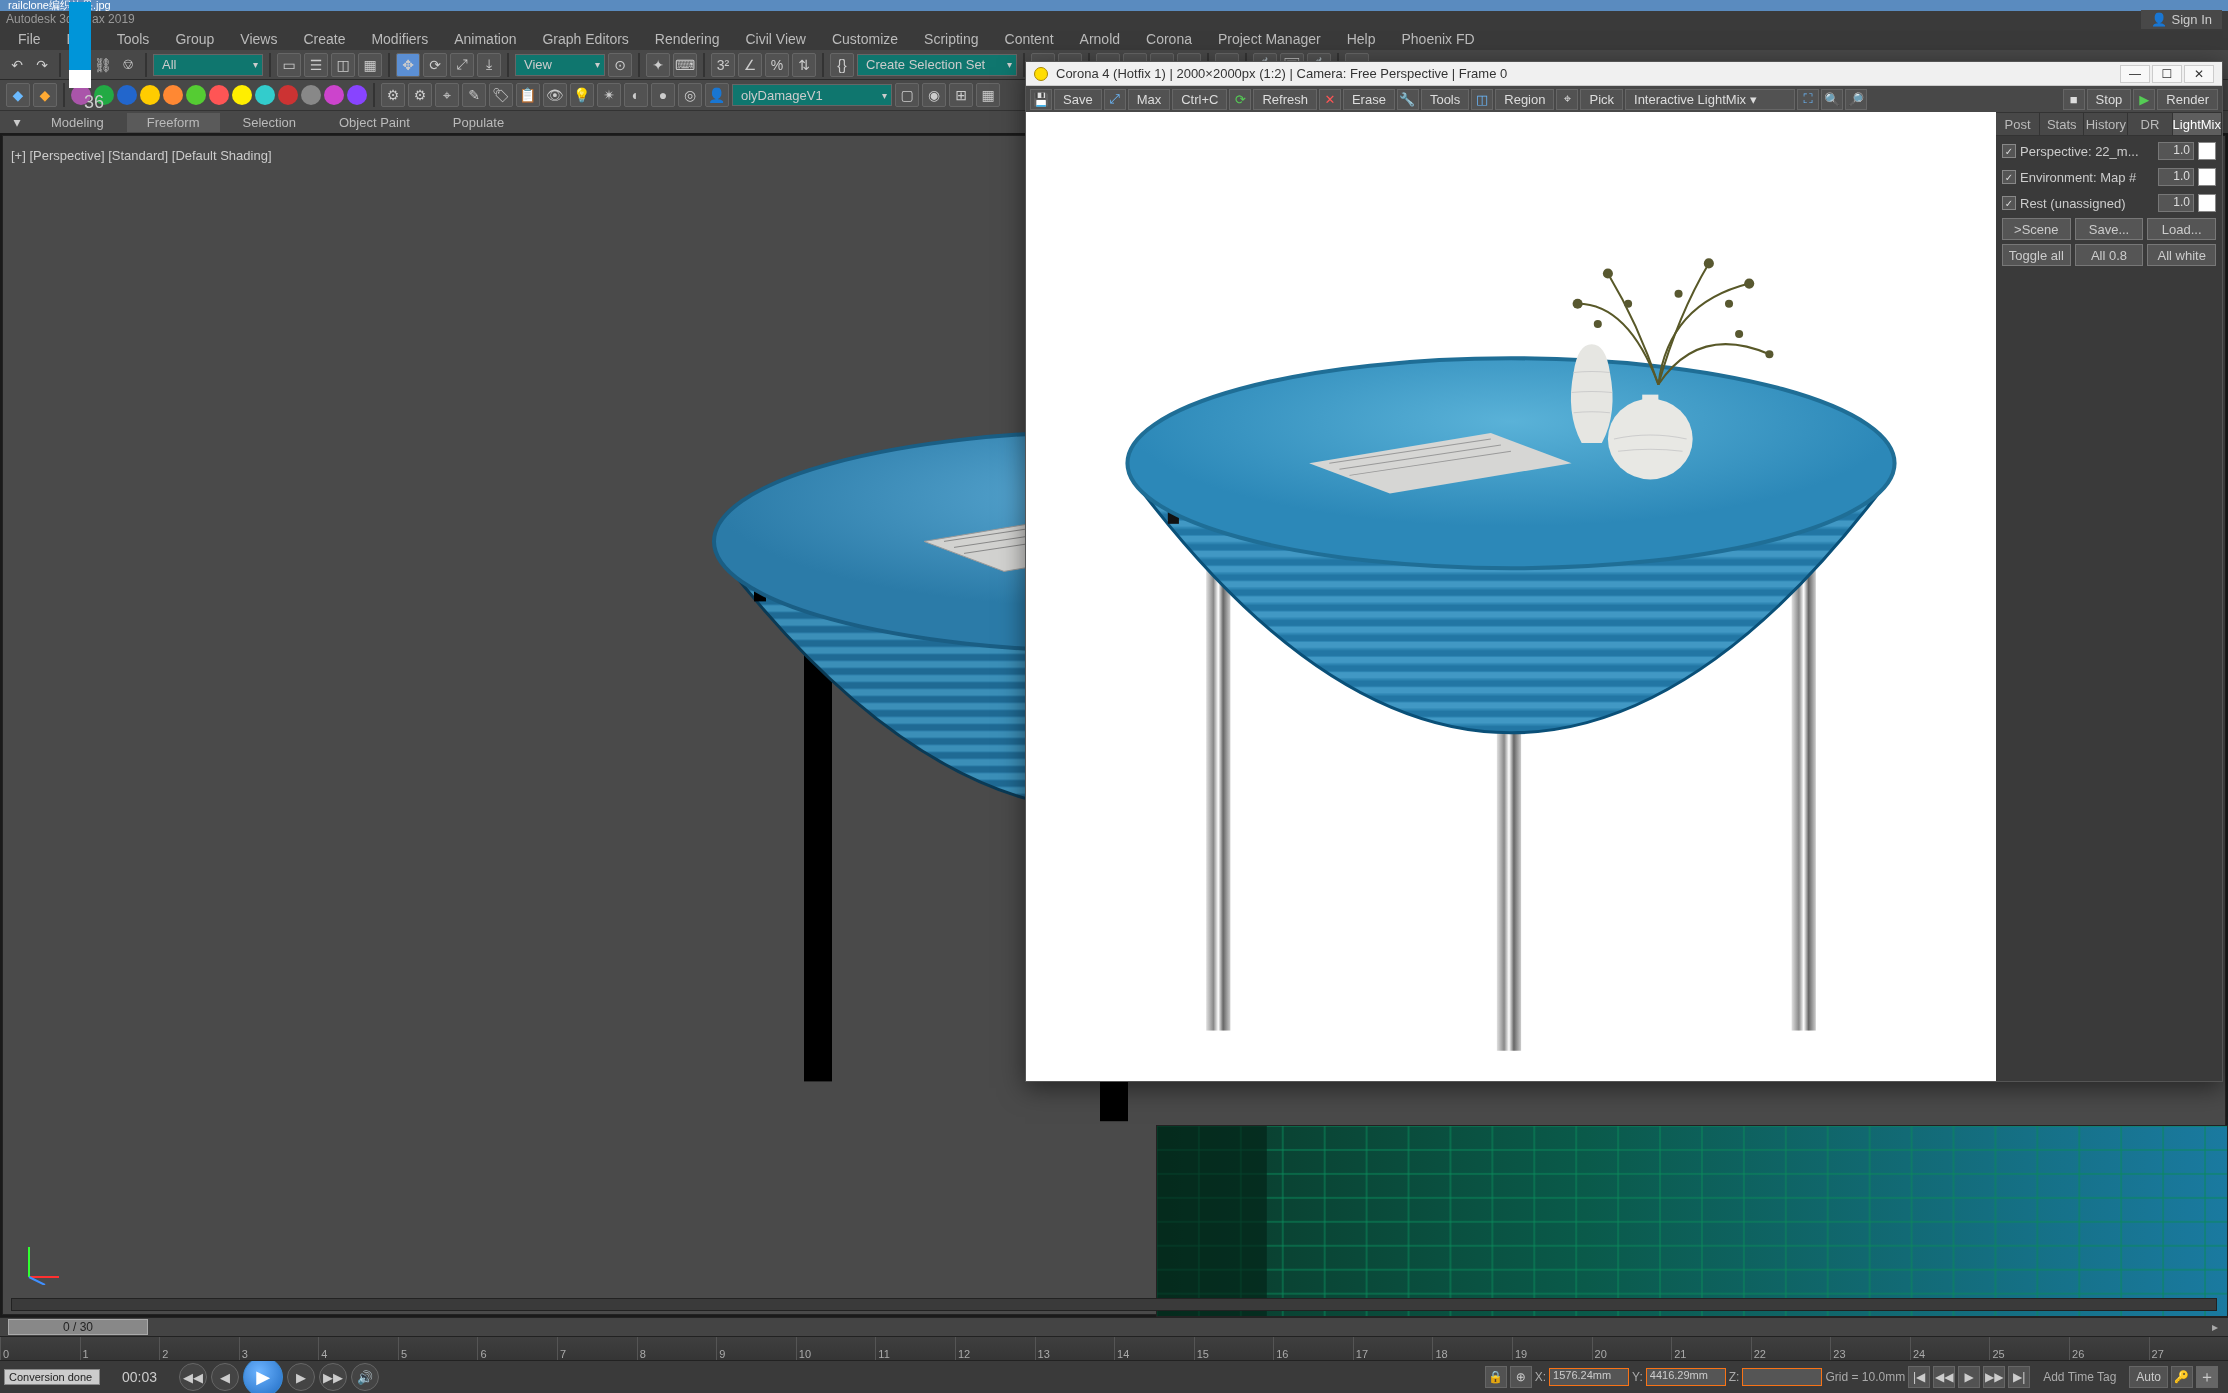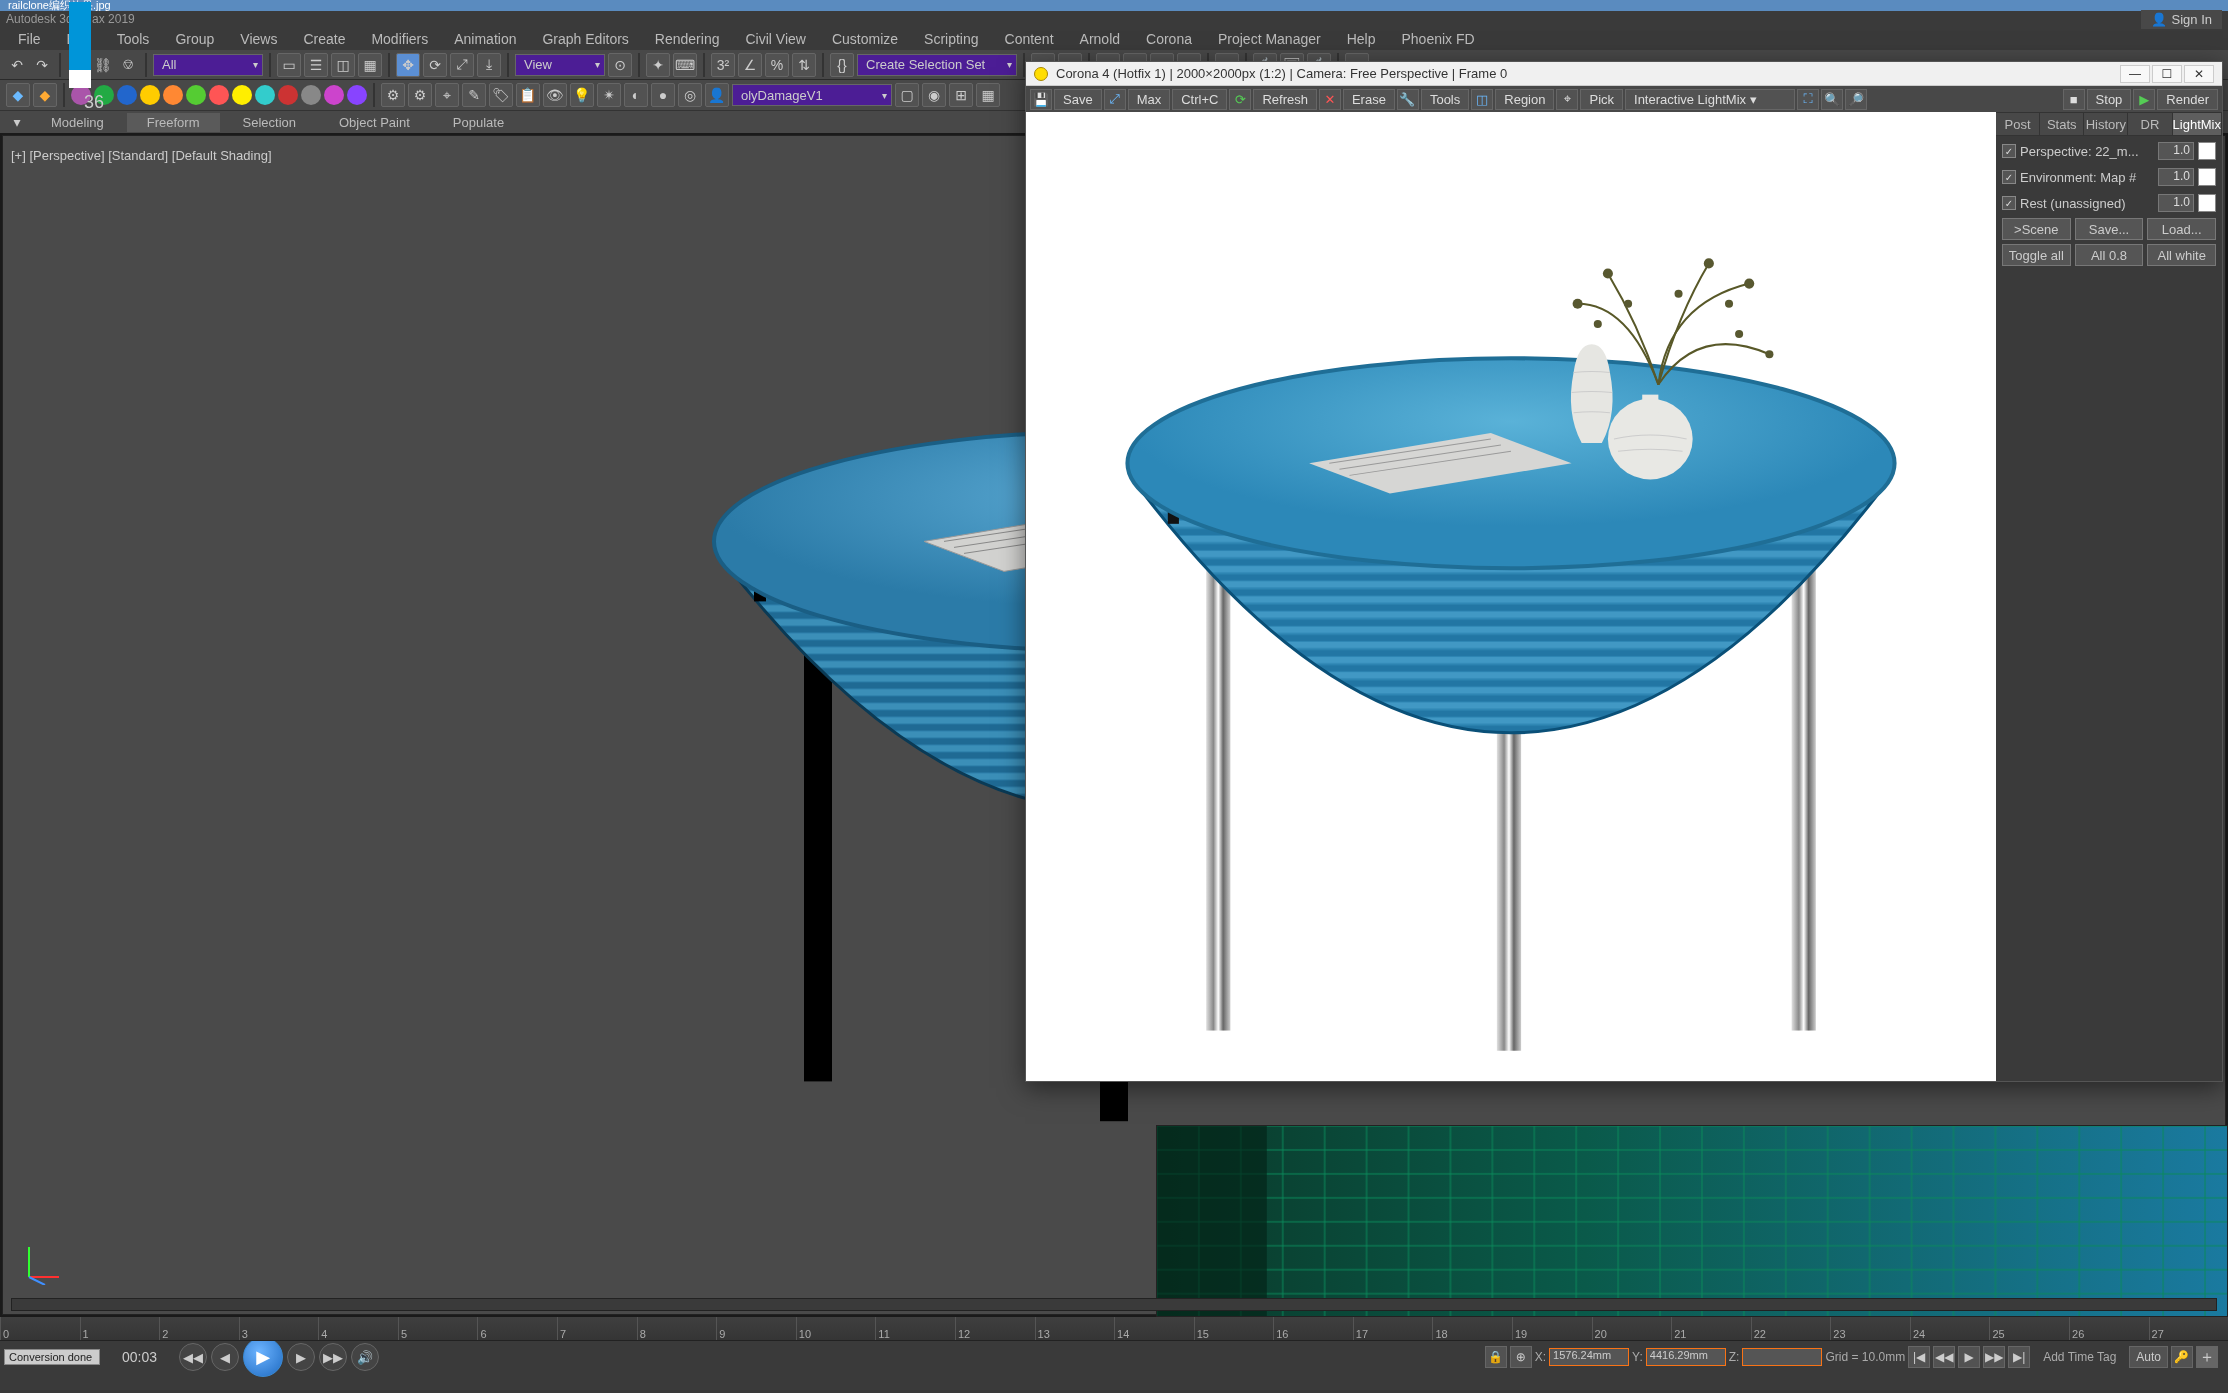--- a/index.html
+++ b/index.html
@@ -20,7 +20,7 @@
 .toolbar-btn { width: 24px; height: 24px; background: #525252; border: 1px solid #666; border-radius: 2px; display: flex; align-items: center; justify-content: center; cursor: pointer; font-size: 14px; color: #ccc; }
 .toolbar-btn.noback { background: transparent; border: none; width: 22px; }
 .toolbar-sep { width: 2px; height: 24px; background: #333; margin: 0 3px; }
-.toolbar-dropdown { height: 22px; background: #4c1d95; border: 1px solid #666; color: #ccc; font-size: 13px; padding: 0 18px 0 8px; display: flex; align-items: center; position: relative; }
+.toolbar-dropdown { height: 22px; background: #0f766e; border: 1px solid #666; color: #ccc; font-size: 13px; padding: 0 18px 0 8px; display: flex; align-items: center; position: relative; }
 .toolbar-dropdown::after { content: '▾'; position: absolute; right: 4px; font-size: 10px; }
 .colored-dot { width: 20px; height: 20px; border-radius: 50%; }
 

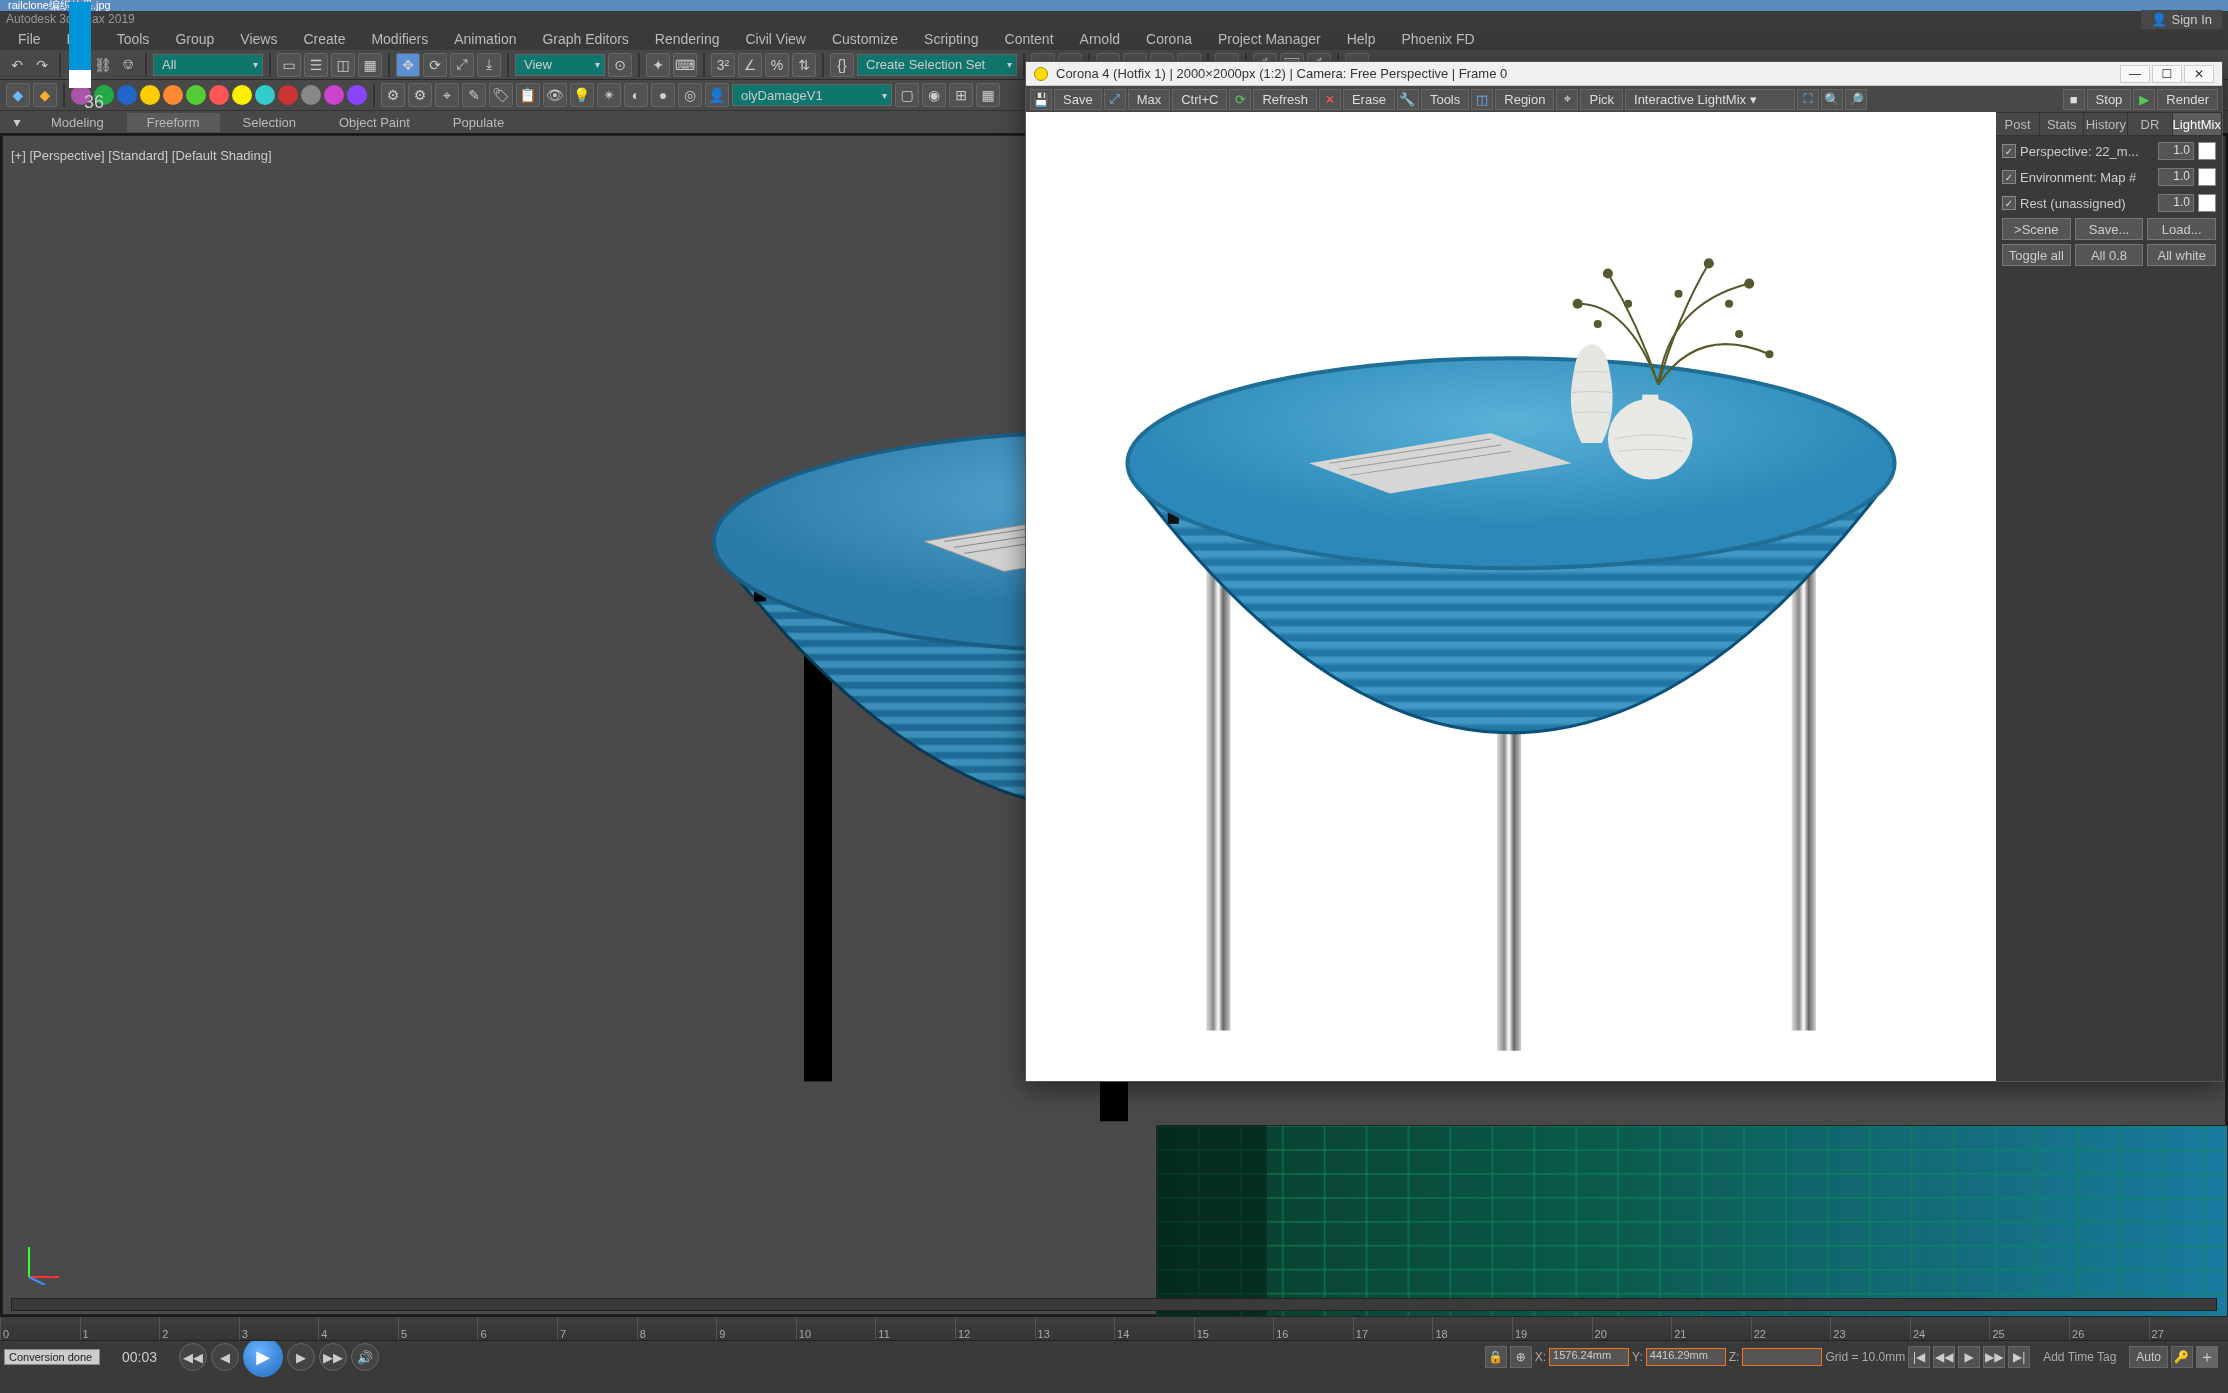--- a/index.html
+++ b/index.html
@@ -548,6 +548,10 @@
 </div>
 
 <div class="timeline-area">
+  <div class="frame-slider">
+    <div class="frame-handle">0 / 30</div>
+    <span style="position:absolute;right:10px;color:#aaa;font-size:12px">▸</span>
+  </div>
   <div class="track-zone">
     <div class="track-ruler" id="ruler">
         <div class="track-tick">0</div>

